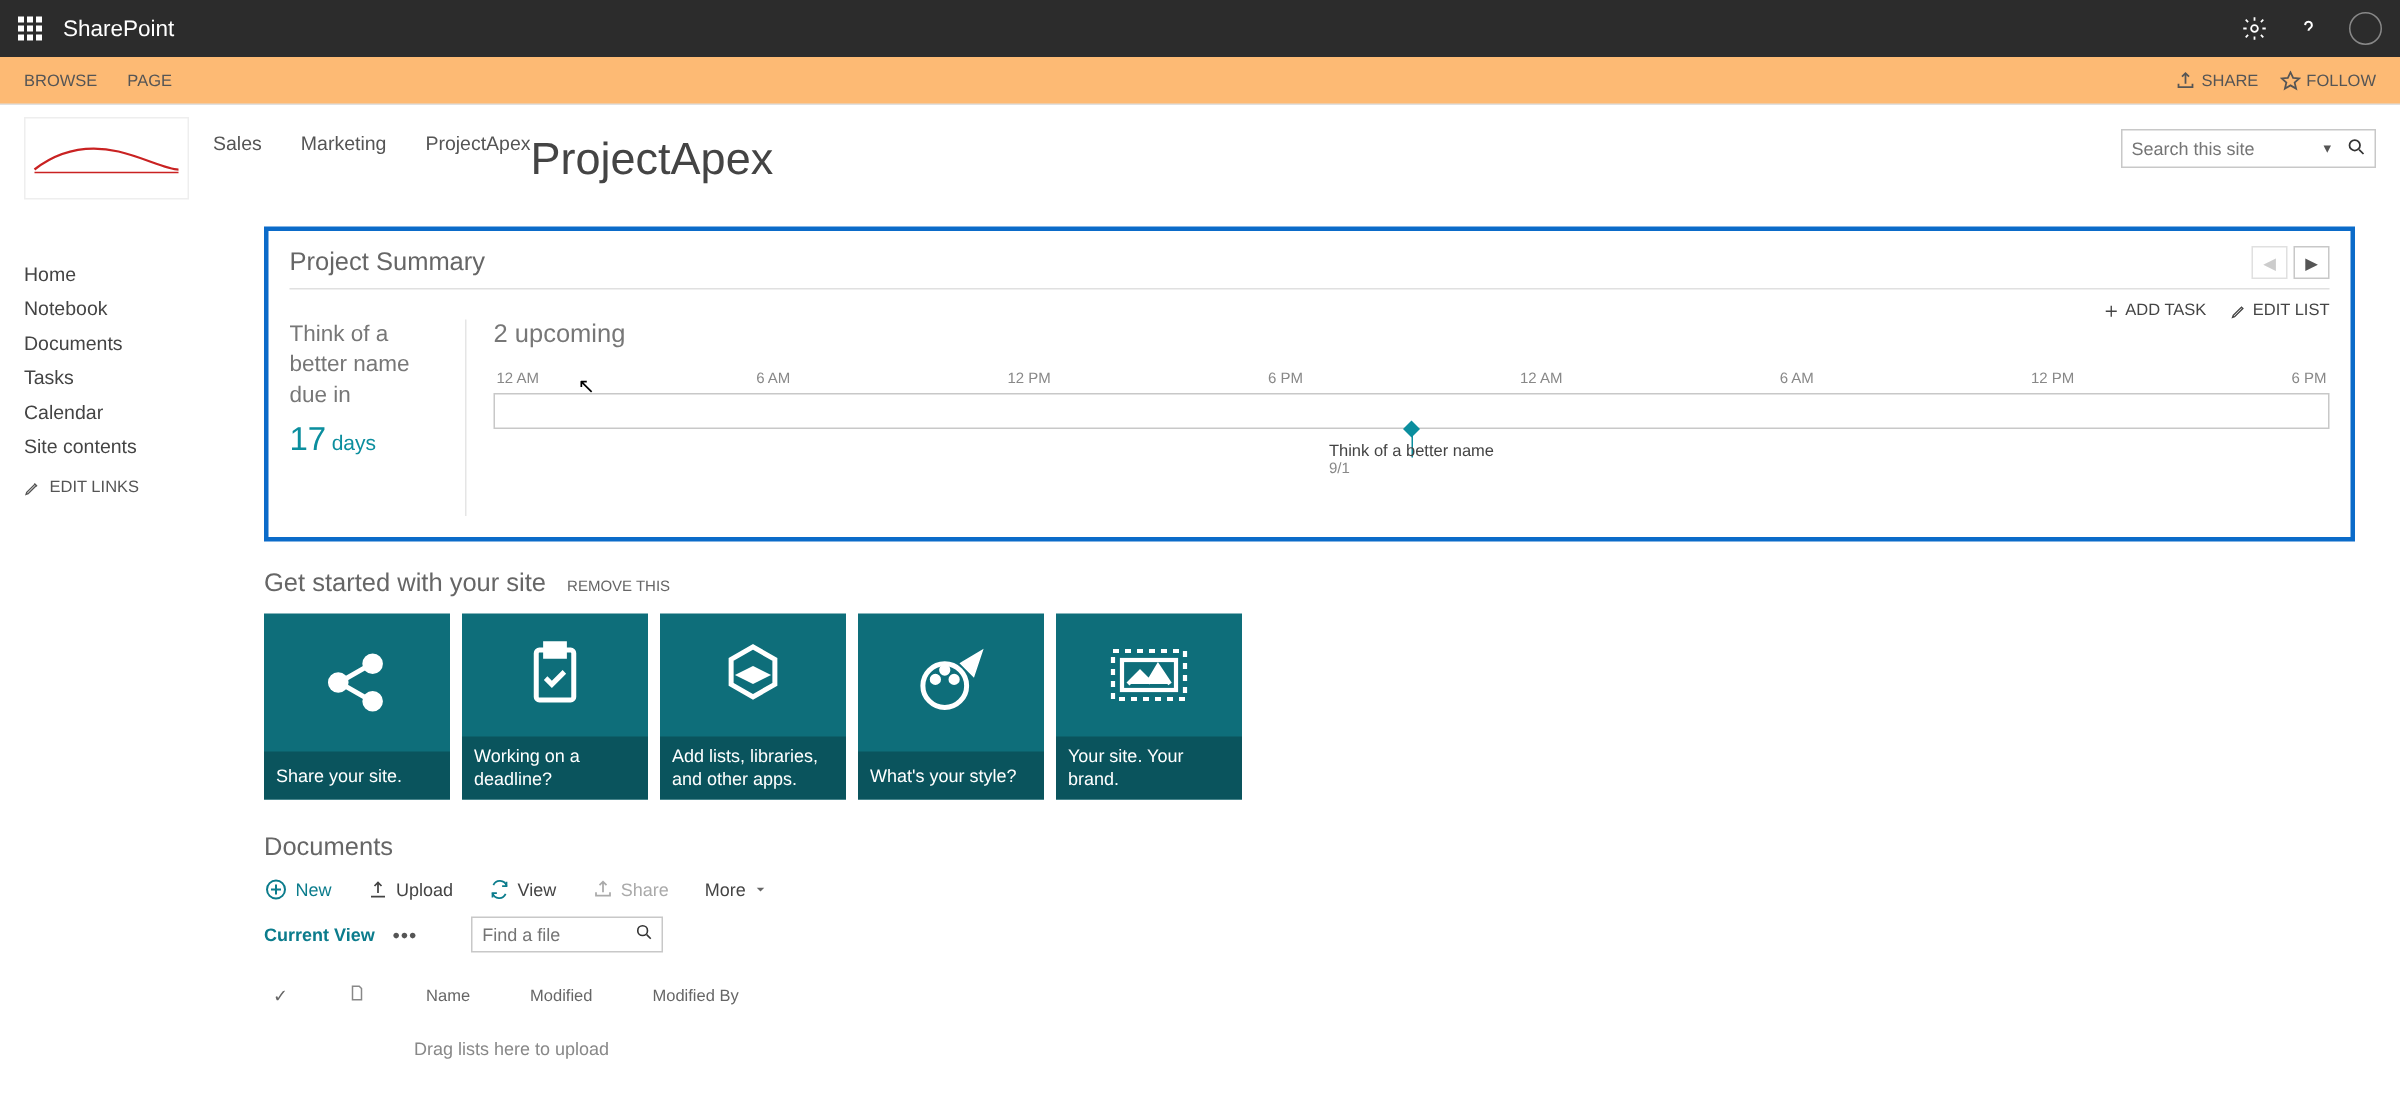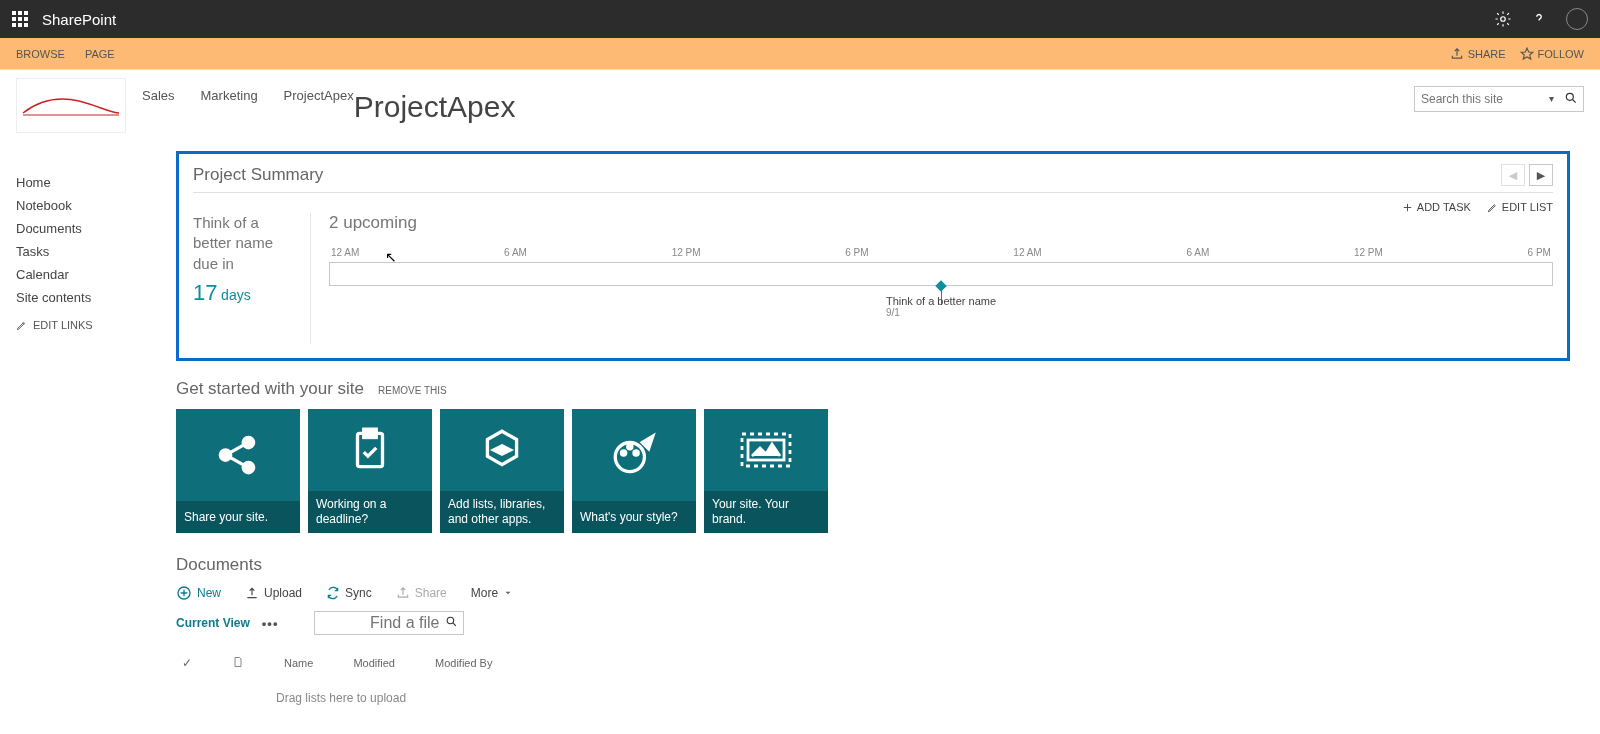--- a/index.html
+++ b/index.html
@@ -335,7 +335,7 @@
             <path d="M20 8A8 8 0 0 0 5 7M4 16a8 8 0 0 0 15 1"></path>
             <path d="M20 3v5h-5M4 21v-5h5"></path>
           </svg>
-        <span>Sync</span>
+        <span>View</span>
       </span>
       <span class="doc-tool muted">
         <svg width="14" height="14" viewBox="0 0 24 24" fill="none" stroke="#aaa" stroke-width="2">

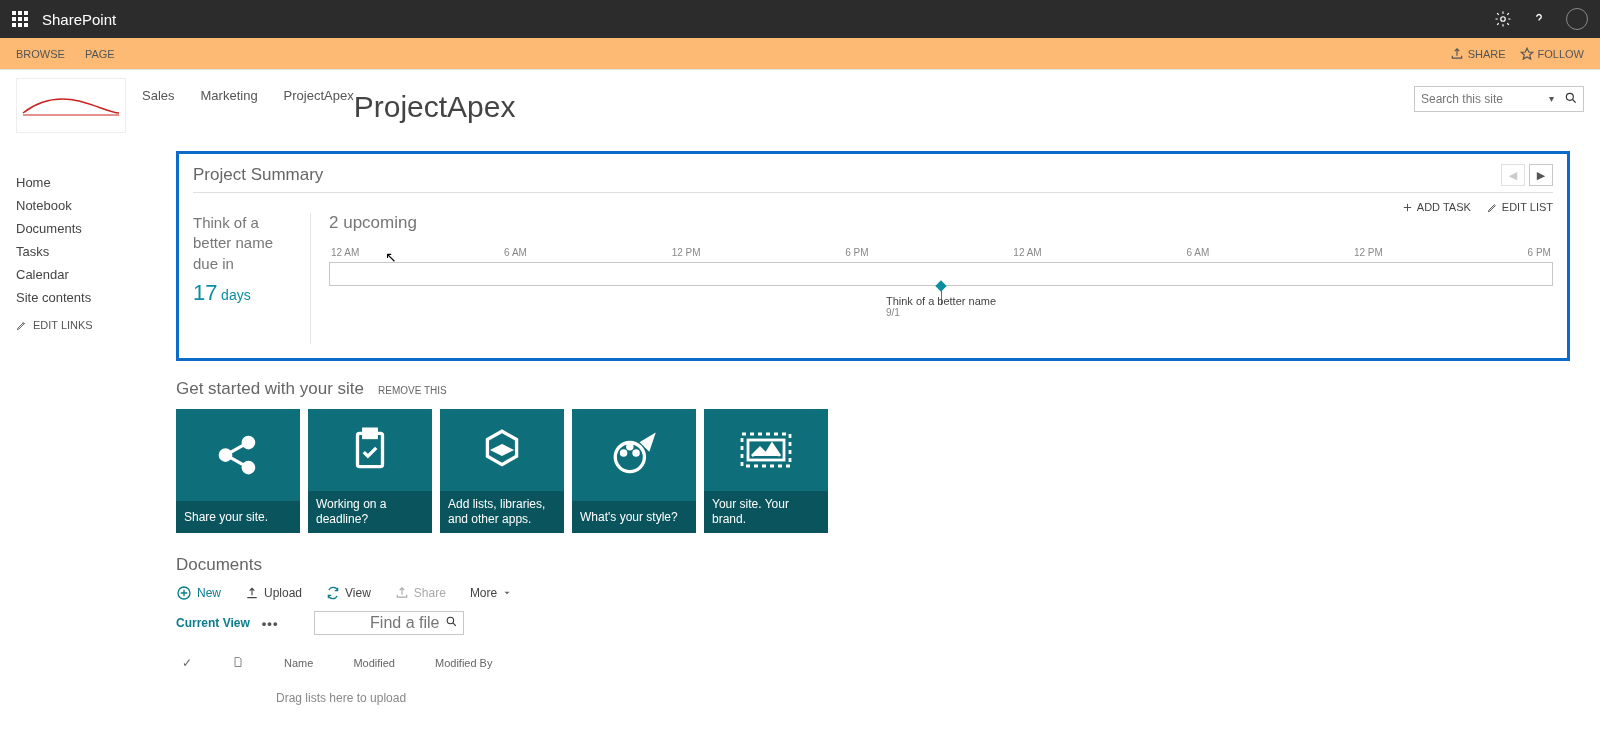--- a/index.html
+++ b/index.html
@@ -87,7 +87,7 @@
 .curview { color: #0b7c8c; font-size: 12px; font-weight: 600; cursor: pointer; }
 .dots { color: #555; cursor: pointer; letter-spacing: 1px; font-weight: bold; }
 .find-wrap { position: relative; margin-left: 24px; }
-.find-file { width: 150px; height: 24px; border: 1px solid #c8c8c8; padding: 2px 24px 2px 6px; font-size: 16px; text-align: right; }
+.find-file { width: 128px; height: 24px; border: 1px solid #c8c8c8; padding: 2px 24px 2px 6px; font-size: 12px; }
 .find-mag { position: absolute; right: 6px; top: 4px; cursor: pointer; }
 .doc-cols { display: flex; gap: 40px; font-size: 11px; color: #666; padding: 4px 0 4px 6px; align-items: center; }
 .doc-cols .chk { font-size: 12px; }

